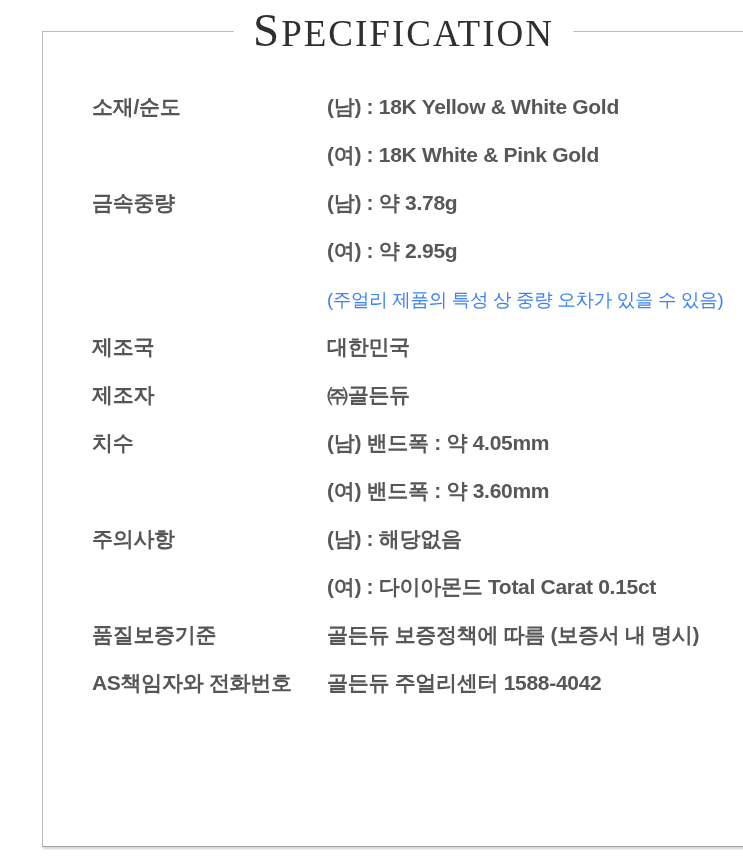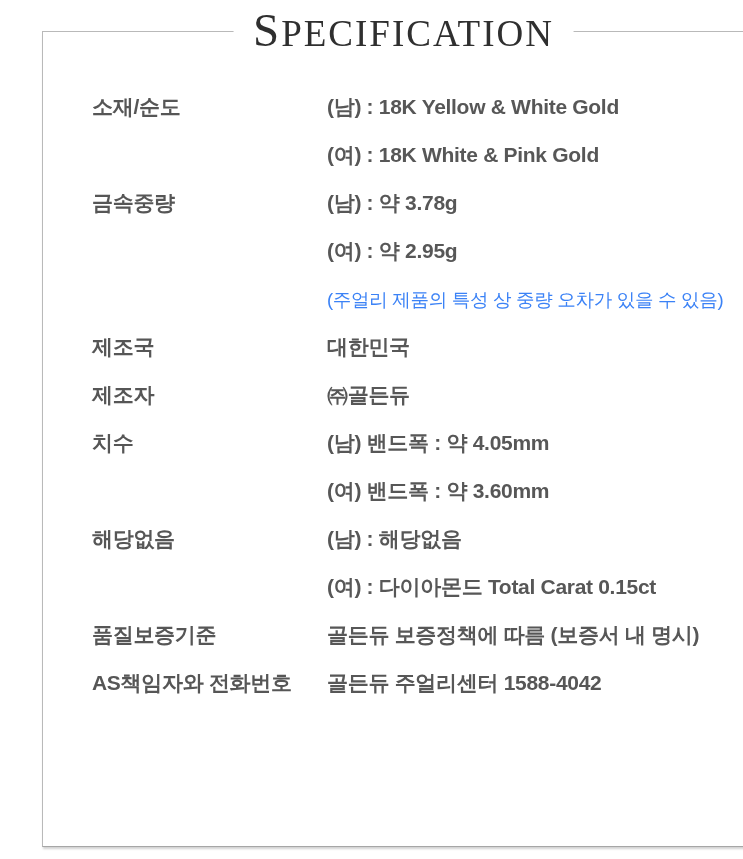--- a/index.html
+++ b/index.html
@@ -111,7 +111,7 @@
         </div>
       </div>
       <div class="row">
-        <div class="label">해당없음</div>
+        <div class="label">주의사항</div>
         <div class="values">
           <div class="line">(남) : 해당없음</div>
           <div class="line">(여) : 다이아몬드 Total Carat 0.15ct</div>

